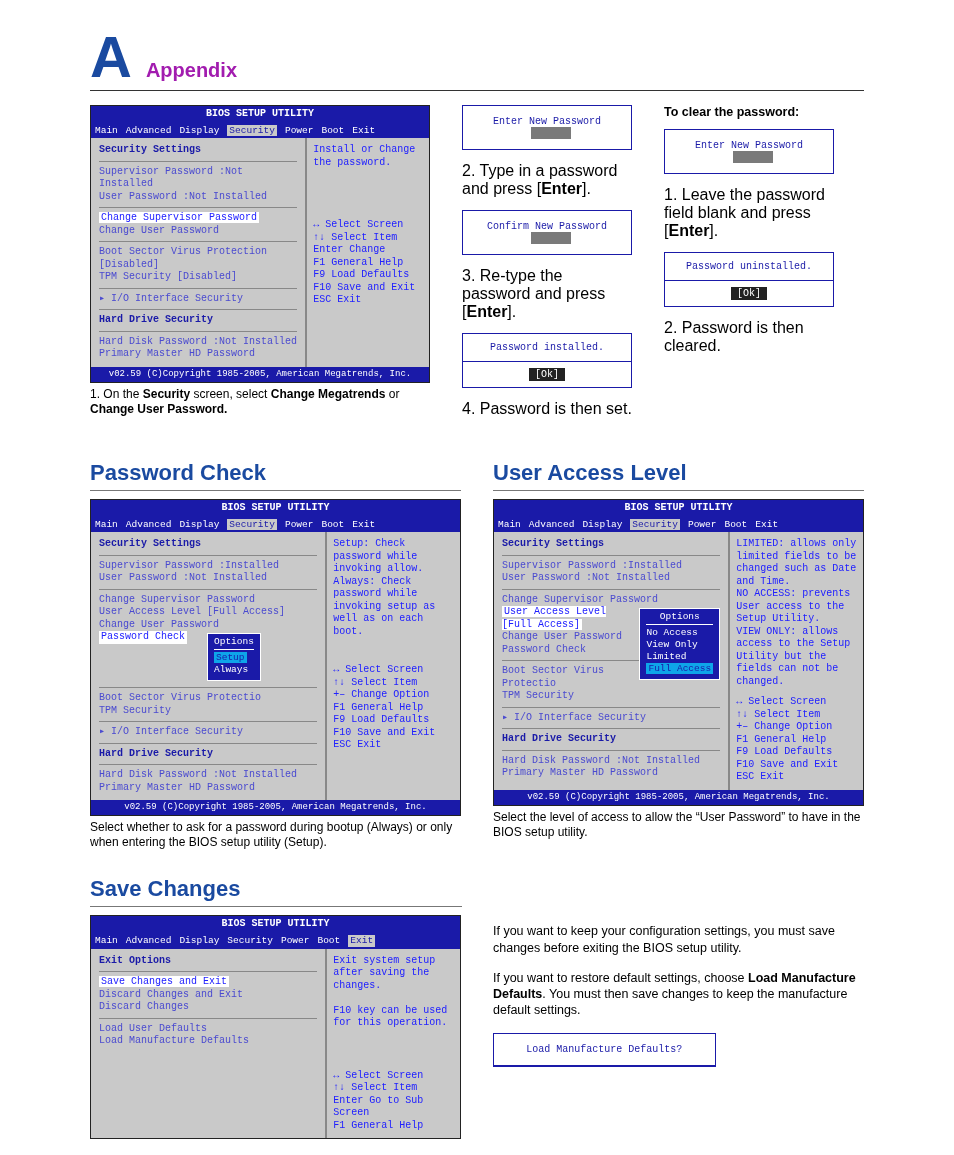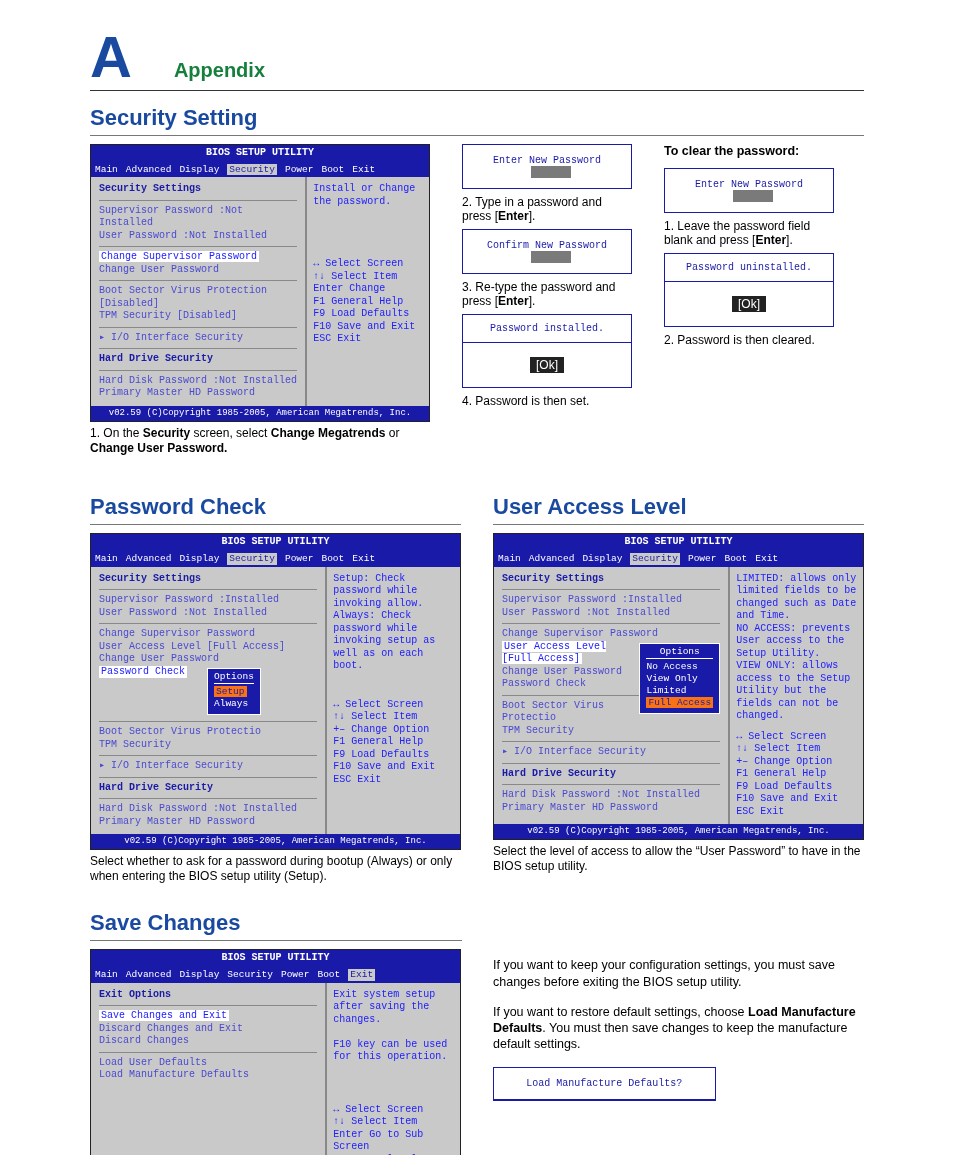--- a/index.html
+++ b/index.html
@@ -13,7 +13,7 @@
   .page { padding: 28px 90px 40px 90px; }
   .appx-row { display: flex; align-items: baseline; border-bottom: 1px solid #333; padding-bottom: 4px; margin-bottom: 14px; }
   .bigA { font-size: 58px; font-weight: 700; color: #1a4aa0; margin-right: 14px; line-height: 1; }
-  .appx-lbl { font-size: 20px; font-weight: 700; color: #15803d; margin-left: 28px; }
+  .appx-lbl { font-size: 20px; font-weight: 700; color: #a21caf; }
   .h1 { font-size: 22px; font-weight: 700; color: #1a4aa0; border-bottom: 1px solid #777; padding-bottom: 4px; margin: 12px 0 8px; }
   .row { display: flex; gap: 20px; }
   .col { flex: 1; min-width: 0; }

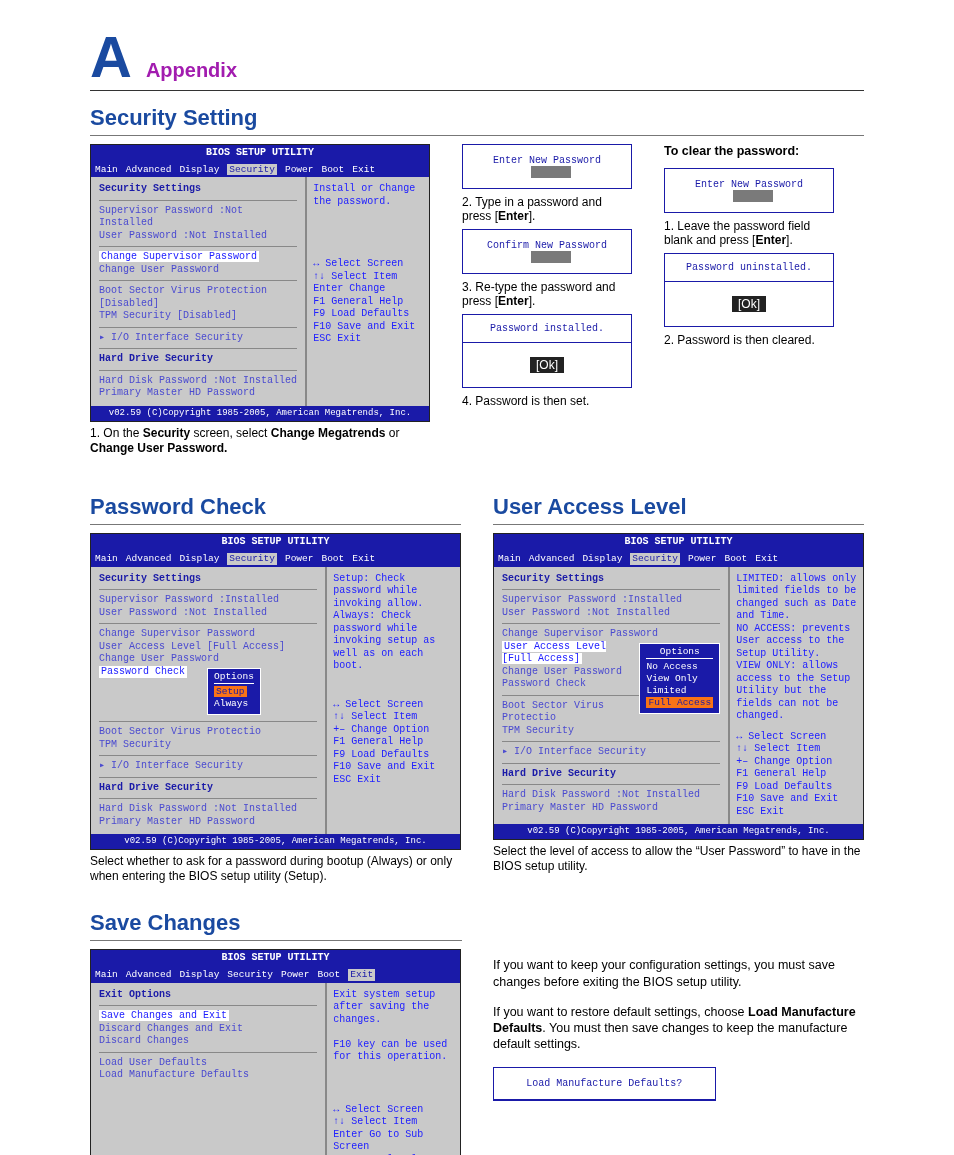--- a/index.html
+++ b/index.html
@@ -150,7 +150,6 @@
     <div class="appx-lbl">Appendix</div>
   </div>
 
-  <div class="h1">Security Setting</div>
 
   <div class="cols-top section-block">
 

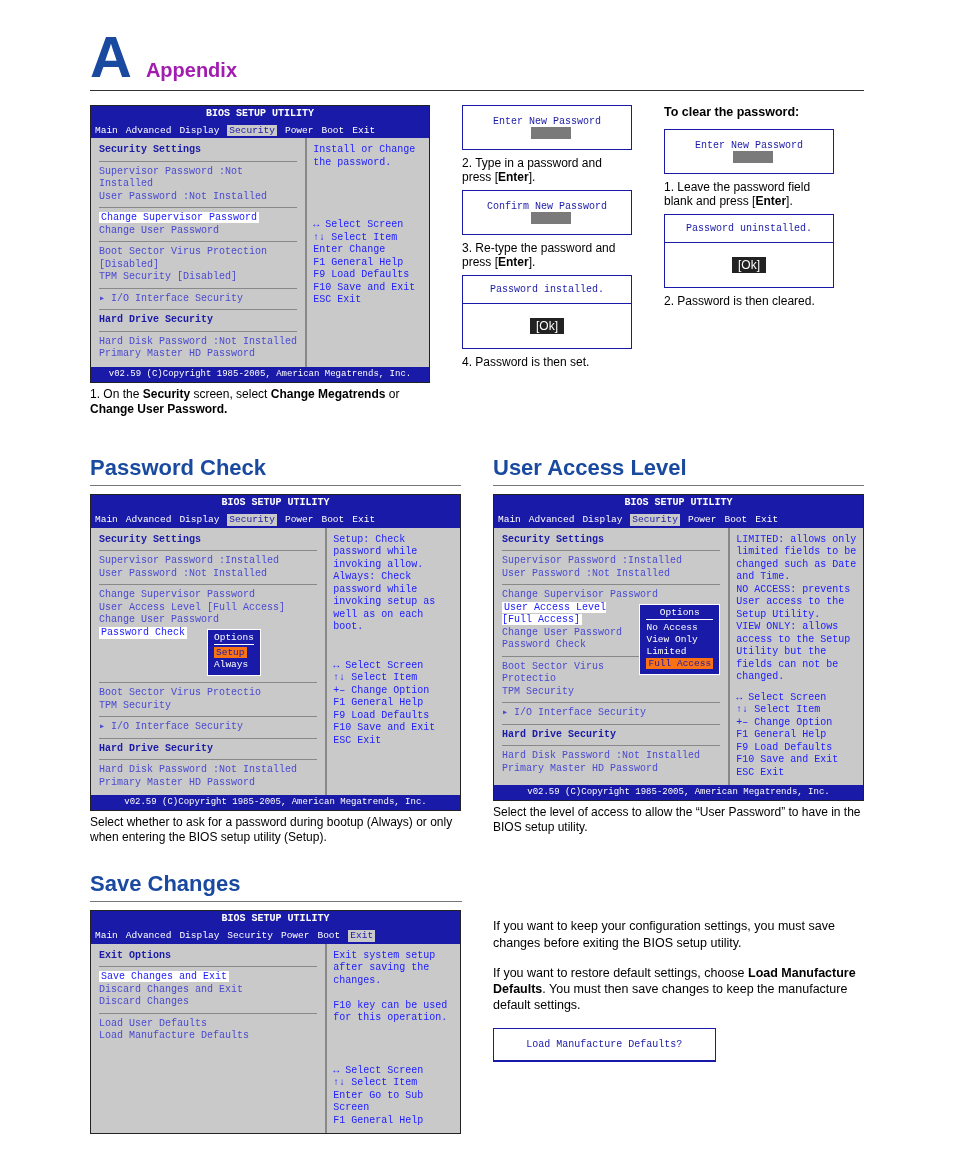--- a/index.html
+++ b/index.html
@@ -20,7 +20,7 @@
   .col-narrow { flex: 0 0 170px; }
   .caption { font-size: 12px; line-height: 1.25; margin: 4px 0 8px; }
   .caption b { font-weight: 700; }
-  .mini-note { font-size: 12px; margin: 6px 0; }
+  .mini-note { font-size: 16px; margin: 12px 0; }
   .mini-note b { font-weight: 700; }
   .cols-top { display: flex; gap: 18px; }
 

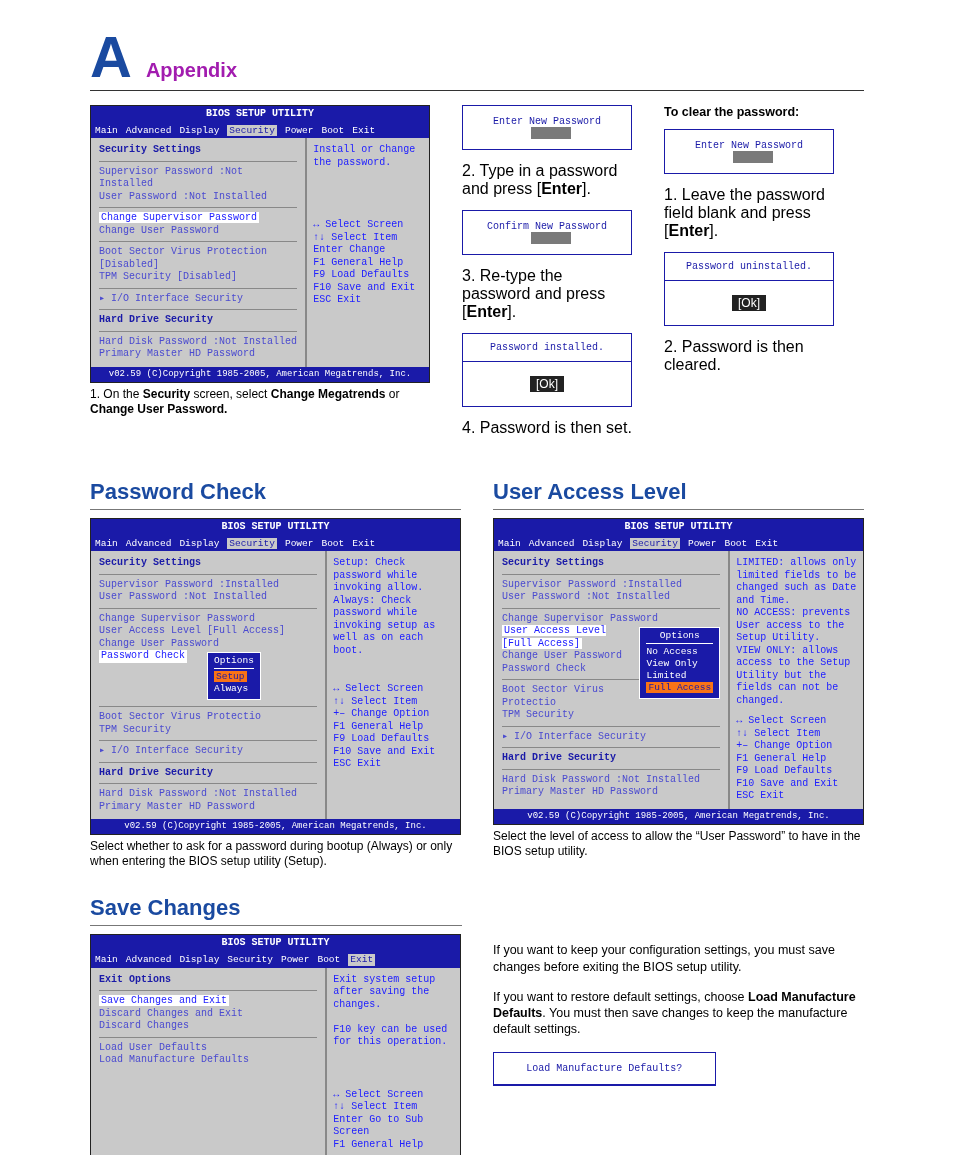--- a/index.html
+++ b/index.html
@@ -120,10 +120,10 @@
     display: inline-block;
     background: #222;
     color: #fff;
-    font-family: Liberation Sans, sans-serif;
-    font-size: 12px;
+    font-family: Liberation Mono, monospace;
+    font-size: 10px;
     padding: 1px 6px;
-    margin: 8px 8px;
+    margin: 0 8px;
   }
   .btn.outline { background: transparent; color: #1a1aa8; }
   .confirm-dlg {

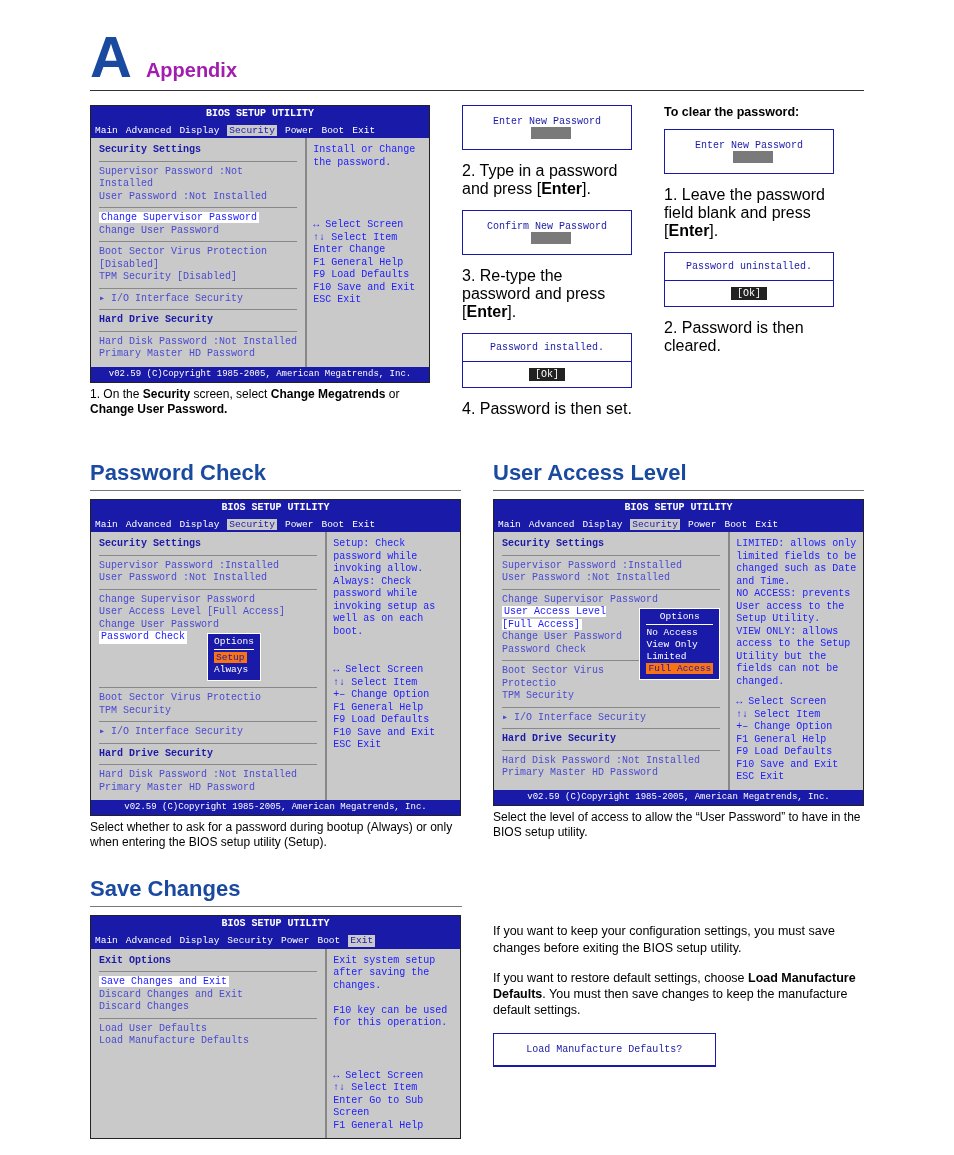--- a/index.html
+++ b/index.html
@@ -91,7 +91,7 @@
     font-size: 9.5px;
   }
   .bios .popup .ptitle { border-bottom: 1px solid #fff; margin-bottom: 2px; padding-bottom: 1px; text-align: center; }
-  .bios .popup .psel { background: #f97316; color: #1a1aa8; padding: 0 2px; }
+  .bios .popup .psel { background: #0ea5e9; color: #1a1aa8; padding: 0 2px; }
 
   
   .dlg {

